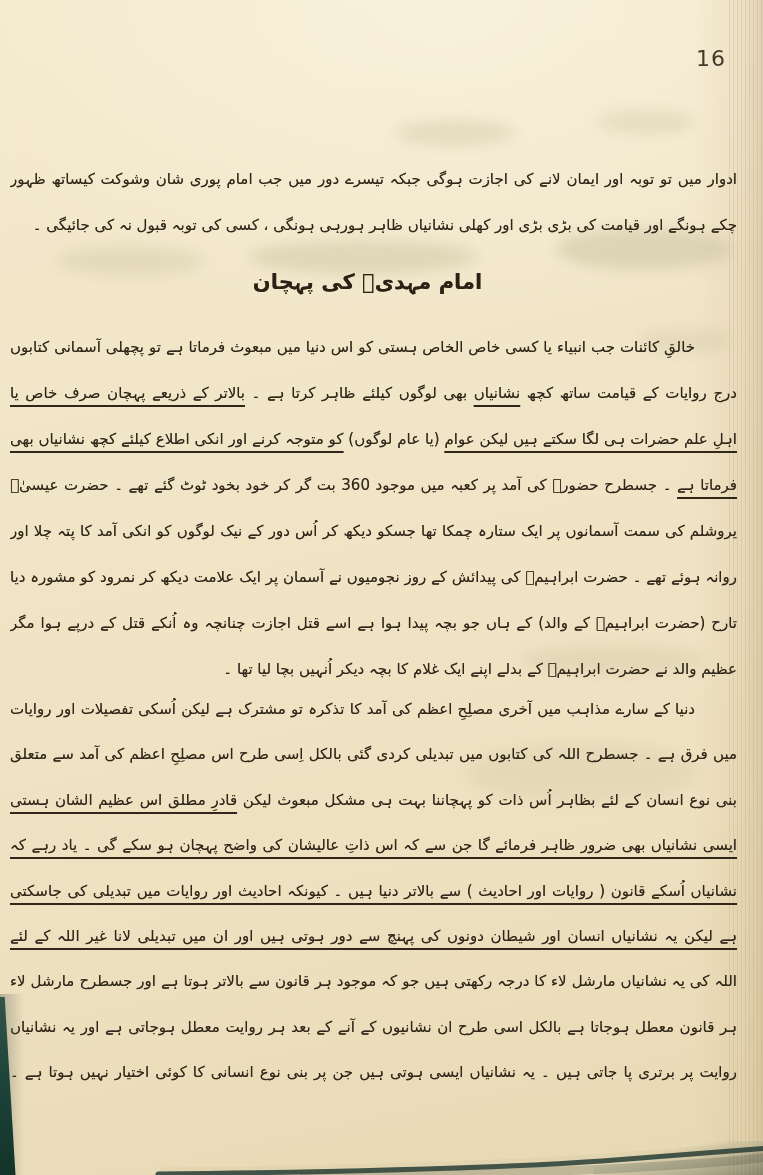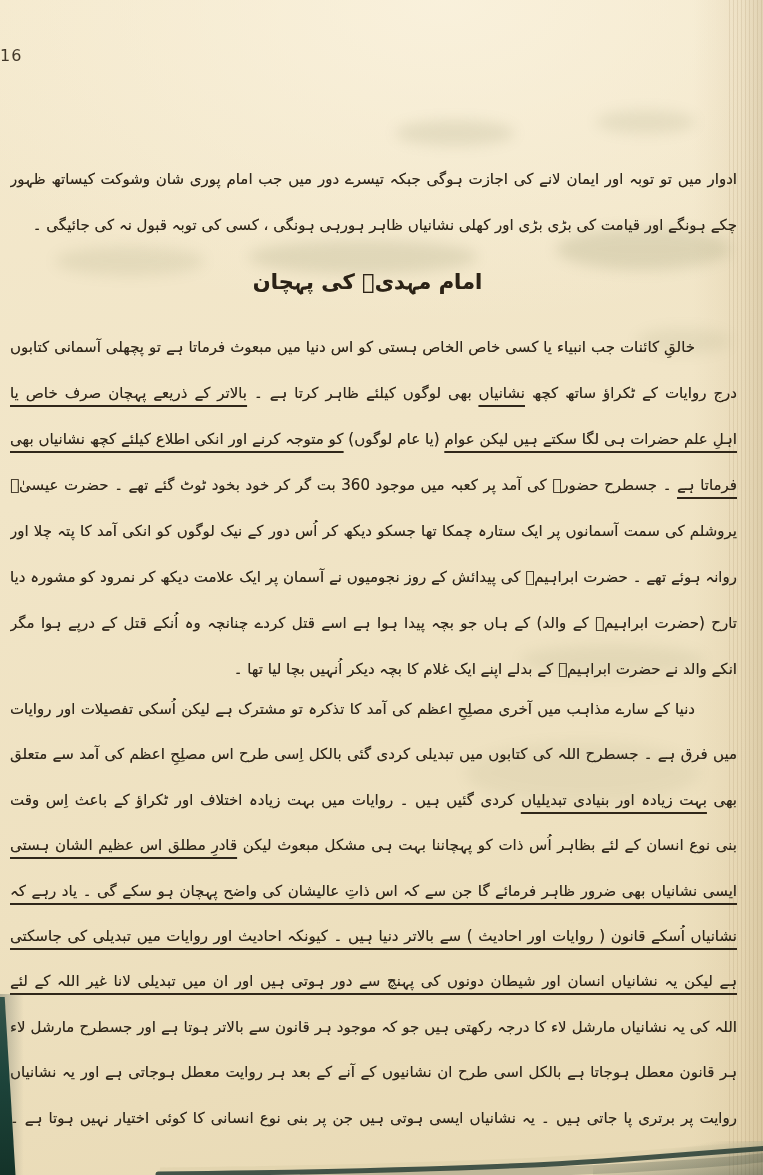--- a/index.html
+++ b/index.html
@@ -26,8 +26,8 @@
   .g6{left:636px;top:328px;width:95px;height:26px;opacity:.10;}
   .g7{left:520px;top:645px;width:185px;height:30px;opacity:.10;}
   .g8{left:465px;top:742px;width:235px;height:62px;opacity:.08;}
-  .page-number{position:absolute;top:46px;left:0;width:726px;text-align:left;
-    font-size:16px;letter-spacing:1px;color:#42382a;}
+  .page-number{position:absolute;top:46px;left:0;width:726px;text-align:right;
+    font-size:22px;letter-spacing:1px;color:#42382a;}
   
   .text-block{position:absolute;left:10px;right:26px;top:0;bottom:0;direction:rtl;
     font-size:15px;color:#30271a;text-shadow:0 0 .5px rgba(48,39,26,.55);}

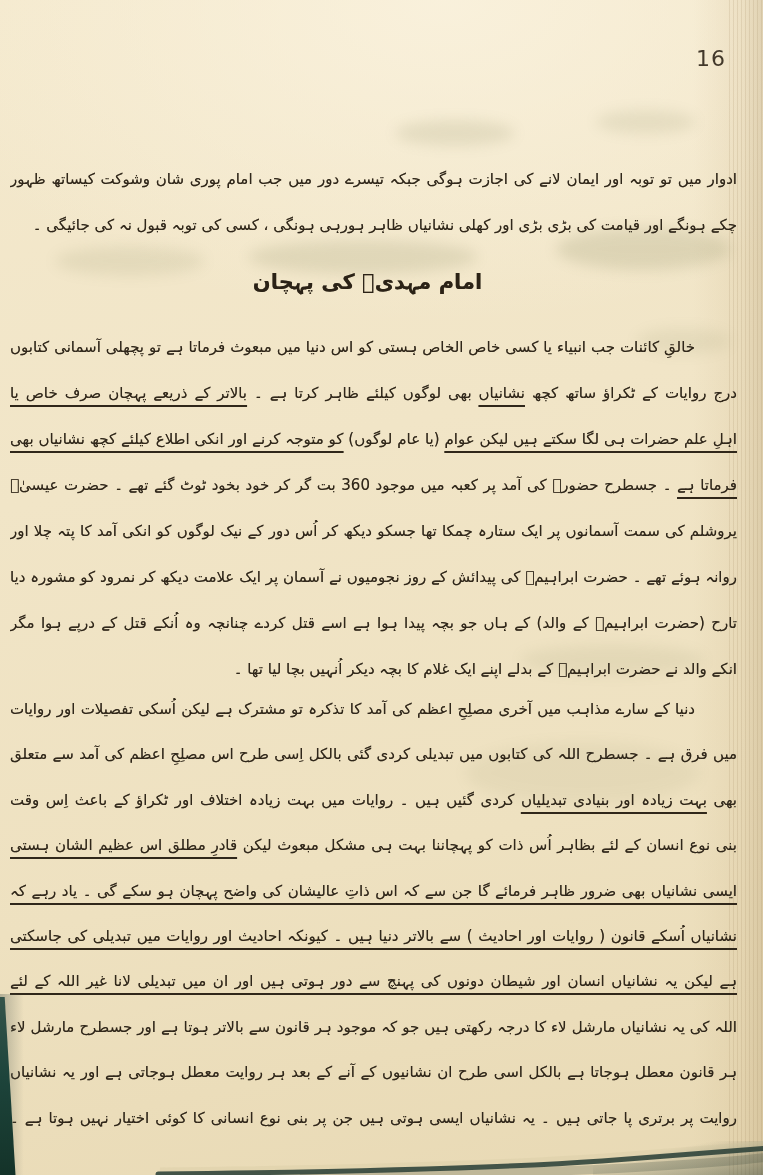--- a/index.html
+++ b/index.html
@@ -81,7 +81,7 @@
     <h1 class="heading">امام مہدیؑ کی پہچان</h1>
     <div class="para p2">
         <div class="line indent"><span>خالقِ کائنات جب انبیاء یا کسی خاص الخاص ہستی کو اس دنیا میں مبعوث فرماتا ہے تو پچھلی آسمانی کتابوں میں</span></div>
-        <div class="line"><span>درج روایات کے ٹکراؤ ساتھ کچھ </span><span class="ul">نشانیاں</span><span> بھی لوگوں کیلئے ظاہر کرتا ہے ۔ </span><span class="ul">بالاتر کے ذریعے پہچان صرف خاص یا</span></div>
+        <div class="line"><span>درج روایات کے قیامت ساتھ کچھ </span><span class="ul">نشانیاں</span><span> بھی لوگوں کیلئے ظاہر کرتا ہے ۔ </span><span class="ul">بالاتر کے ذریعے پہچان صرف خاص یا</span></div>
         <div class="line"><span class="ul">اہلِ علم حضرات ہی لگا سکتے ہیں لیکن عوام</span><span> (یا عام لوگوں) </span><span class="ul">کو متوجہ کرنے اور انکی اطلاع کیلئے کچھ نشانیاں بھی ظاہر</span></div>
         <div class="line"><span class="ul">فرماتا ہے</span><span> ۔ جسطرح حضورؐ کی آمد پر کعبہ میں موجود 360 بت گر کر خود بخود ٹوٹ گئے تھے ۔ حضرت عیسیٰؑ کی آمد پر</span></div>
         <div class="line"><span>یروشلم کی سمت آسمانوں پر ایک ستارہ چمکا تھا جسکو دیکھ کر اُس دور کے نیک لوگوں کو انکی آمد کا پتہ چلا اور وہ یروشلم کی جانب</span></div>

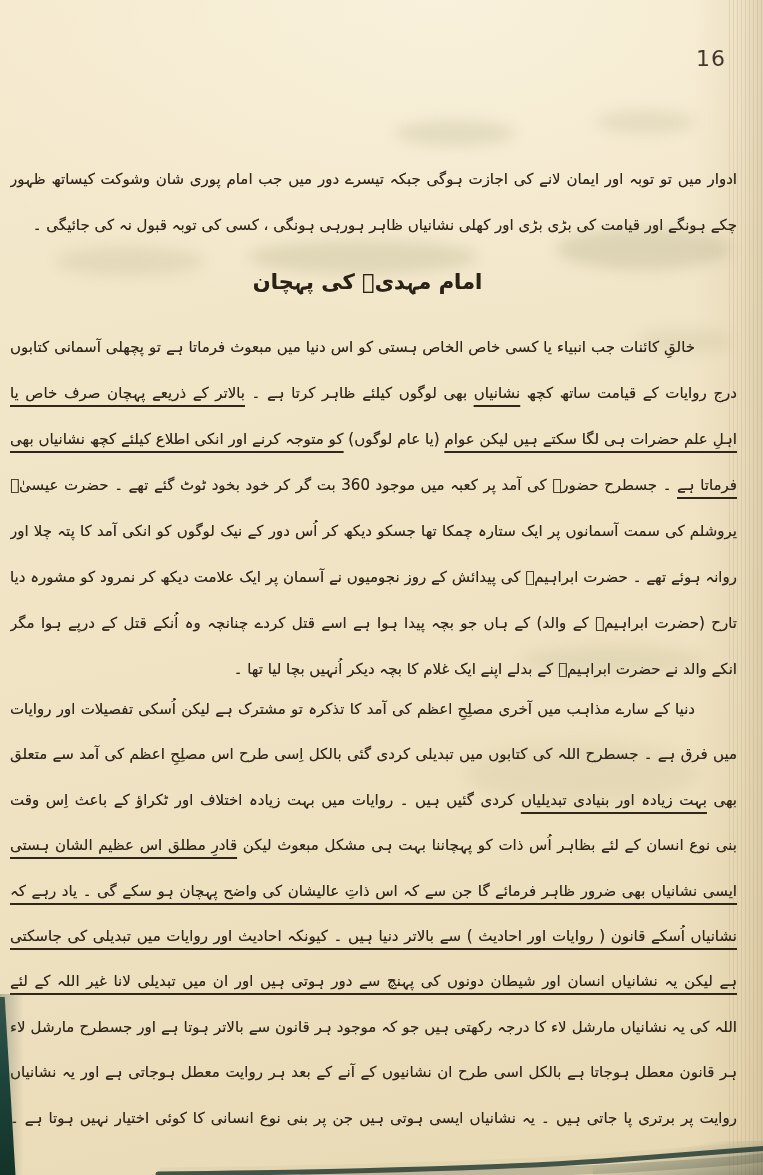--- a/index.html
+++ b/index.html
@@ -86,7 +86,7 @@
         <div class="line"><span class="ul">فرماتا ہے</span><span> ۔ جسطرح حضورؐ کی آمد پر کعبہ میں موجود 360 بت گر کر خود بخود ٹوٹ گئے تھے ۔ حضرت عیسیٰؑ کی آمد پر</span></div>
         <div class="line"><span>یروشلم کی سمت آسمانوں پر ایک ستارہ چمکا تھا جسکو دیکھ کر اُس دور کے نیک لوگوں کو انکی آمد کا پتہ چلا اور وہ یروشلم کی جانب</span></div>
         <div class="line"><span>روانہ ہوئے تھے ۔ حضرت ابراہیمؑ کی پیدائش کے روز نجومیوں نے آسمان پر ایک علامت دیکھ کر نمرود کو مشورہ دیا تھا کہ</span></div>
-        <div class="line"><span>تارح (حضرت ابراہیمؑ کے والد) کے ہاں جو بچہ پیدا ہوا ہے اسے قتل کردے چنانچہ وہ اُنکے قتل کے درپے ہوا مگر</span></div>
+        <div class="line"><span>تارح (حضرت ابراہیمؑ کے والد) کے ہاں جو بچہ پیدا ہوا ہے اسے قتل اجازت چنانچہ وہ اُنکے قتل کے درپے ہوا مگر</span></div>
         <div class="line short"><span>انکے والد نے حضرت ابراہیمؑ کے بدلے اپنے ایک غلام کا بچہ دیکر اُنہیں بچا لیا تھا ۔</span></div>
       </div>
     <div class="para p3">

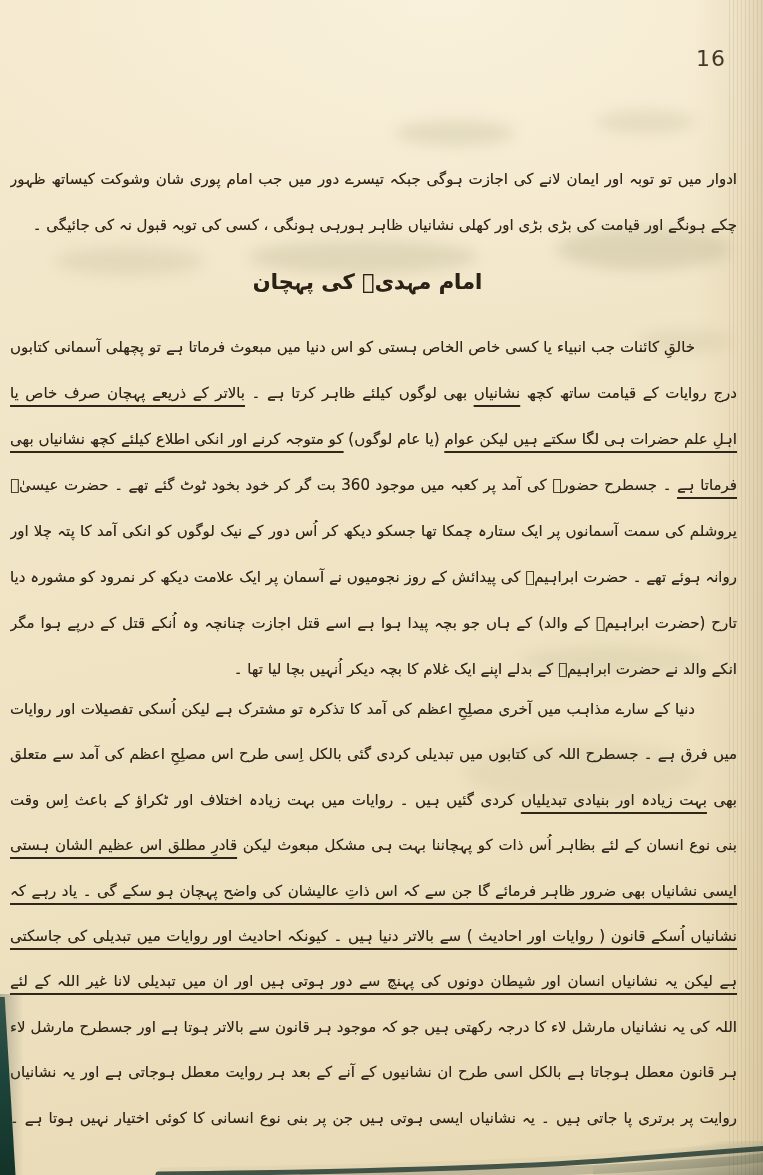--- a/index.html
+++ b/index.html
@@ -87,7 +87,7 @@
         <div class="line"><span>یروشلم کی سمت آسمانوں پر ایک ستارہ چمکا تھا جسکو دیکھ کر اُس دور کے نیک لوگوں کو انکی آمد کا پتہ چلا اور وہ یروشلم کی جانب</span></div>
         <div class="line"><span>روانہ ہوئے تھے ۔ حضرت ابراہیمؑ کی پیدائش کے روز نجومیوں نے آسمان پر ایک علامت دیکھ کر نمرود کو مشورہ دیا تھا کہ</span></div>
         <div class="line"><span>تارح (حضرت ابراہیمؑ کے والد) کے ہاں جو بچہ پیدا ہوا ہے اسے قتل اجازت چنانچہ وہ اُنکے قتل کے درپے ہوا مگر</span></div>
-        <div class="line short"><span>انکے والد نے حضرت ابراہیمؑ کے بدلے اپنے ایک غلام کا بچہ دیکر اُنہیں بچا لیا تھا ۔</span></div>
+        <div class="line short"><span>عظیم والد نے حضرت ابراہیمؑ کے بدلے اپنے ایک غلام کا بچہ دیکر اُنہیں بچا لیا تھا ۔</span></div>
       </div>
     <div class="para p3">
         <div class="line indent"><span>دنیا کے سارے مذاہب میں آخری مصلِحِ اعظم کی آمد کا تذکرہ تو مشترک ہے لیکن اُسکی تفصیلات اور روایات</span></div>

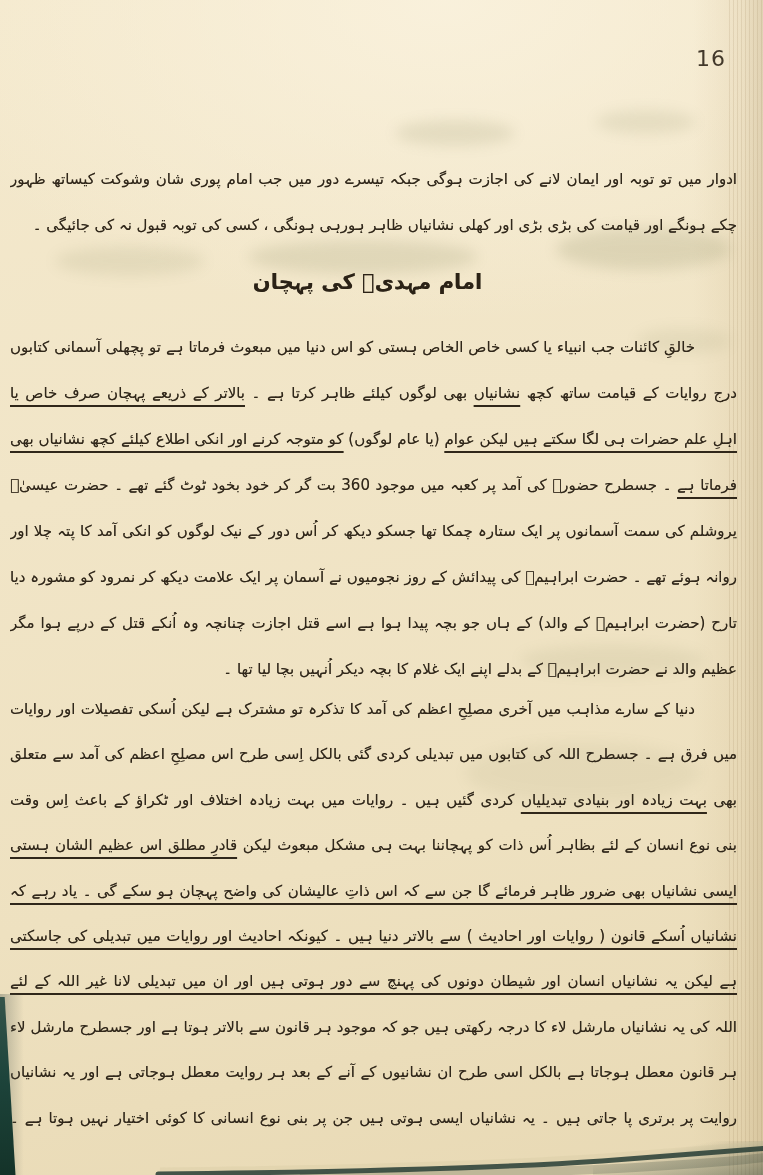--- a/index.html
+++ b/index.html
@@ -92,7 +92,6 @@
     <div class="para p3">
         <div class="line indent"><span>دنیا کے سارے مذاہب میں آخری مصلِحِ اعظم کی آمد کا تذکرہ تو مشترک ہے لیکن اُسکی تفصیلات اور روایات</span></div>
         <div class="line"><span>میں فرق ہے ۔ جسطرح اللہ کی کتابوں میں تبدیلی کردی گئی بالکل اِسی طرح اس مصلِحِ اعظم کی آمد سے متعلق روایات میں</span></div>
-        <div class="line"><span>بھی </span><span class="ul">بہت زیادہ اور بنیادی تبدیلیاں</span><span> کردی گئیں ہیں ۔ روایات میں بہت زیادہ اختلاف اور ٹکراؤ کے باعث اِس وقت</span></div>
         <div class="line"><span>بنی نوع انسان کے لئے بظاہر اُس ذات کو پہچاننا بہت ہی مشکل مبعوث لیکن </span><span class="ul">قادرِ مطلق اس عظیم الشان ہستی کی آمد پر کچھ</span></div>
         <div class="line"><span class="ul">ایسی نشانیاں بھی ضرور ظاہر فرمائے گا جن سے کہ اس ذاتِ عالیشان کی واضح پہچان ہو سکے گی ۔ یاد رہے کہ اللہ کی</span></div>
         <div class="line"><span class="ul">نشانیاں اُسکے قانون ( روایات اور احادیث ) سے بالاتر دنیا ہیں ۔ کیونکہ احادیث اور روایات میں تبدیلی کی جاسکتی</span></div>

